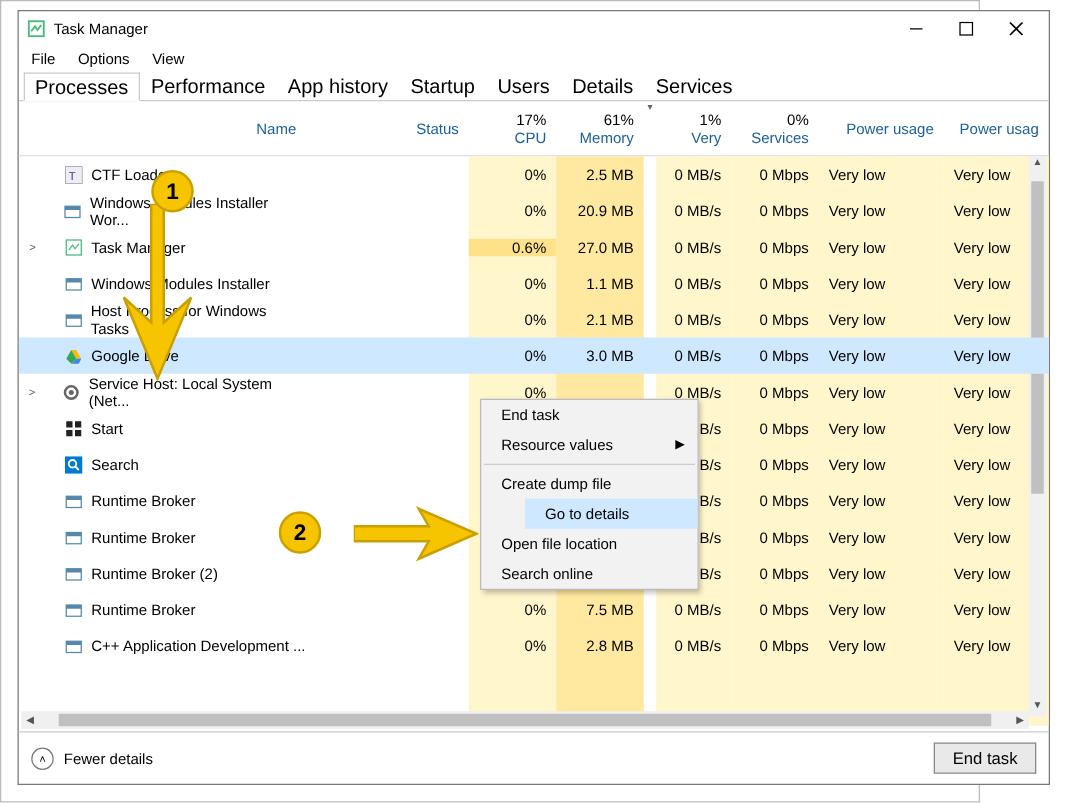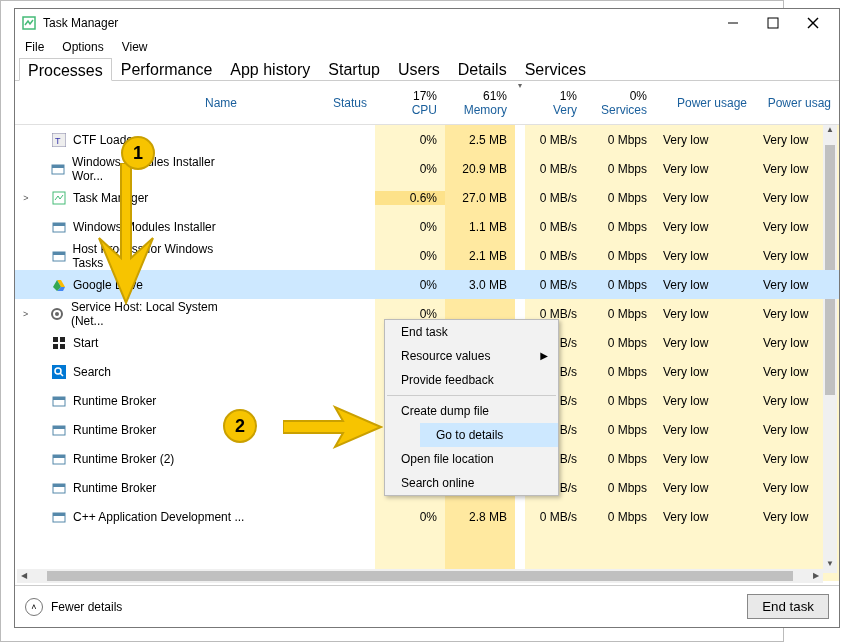--- a/index.html
+++ b/index.html
@@ -498,7 +498,6 @@
         <span>Resource values</span>
         <span class="arrow">▶</span>
       </div>
-      <div class="item">Provide feedback</div>
       <div class="sep"></div>
       <div class="item">Create dump file</div>
       <div class="item hi">Go to details</div>

